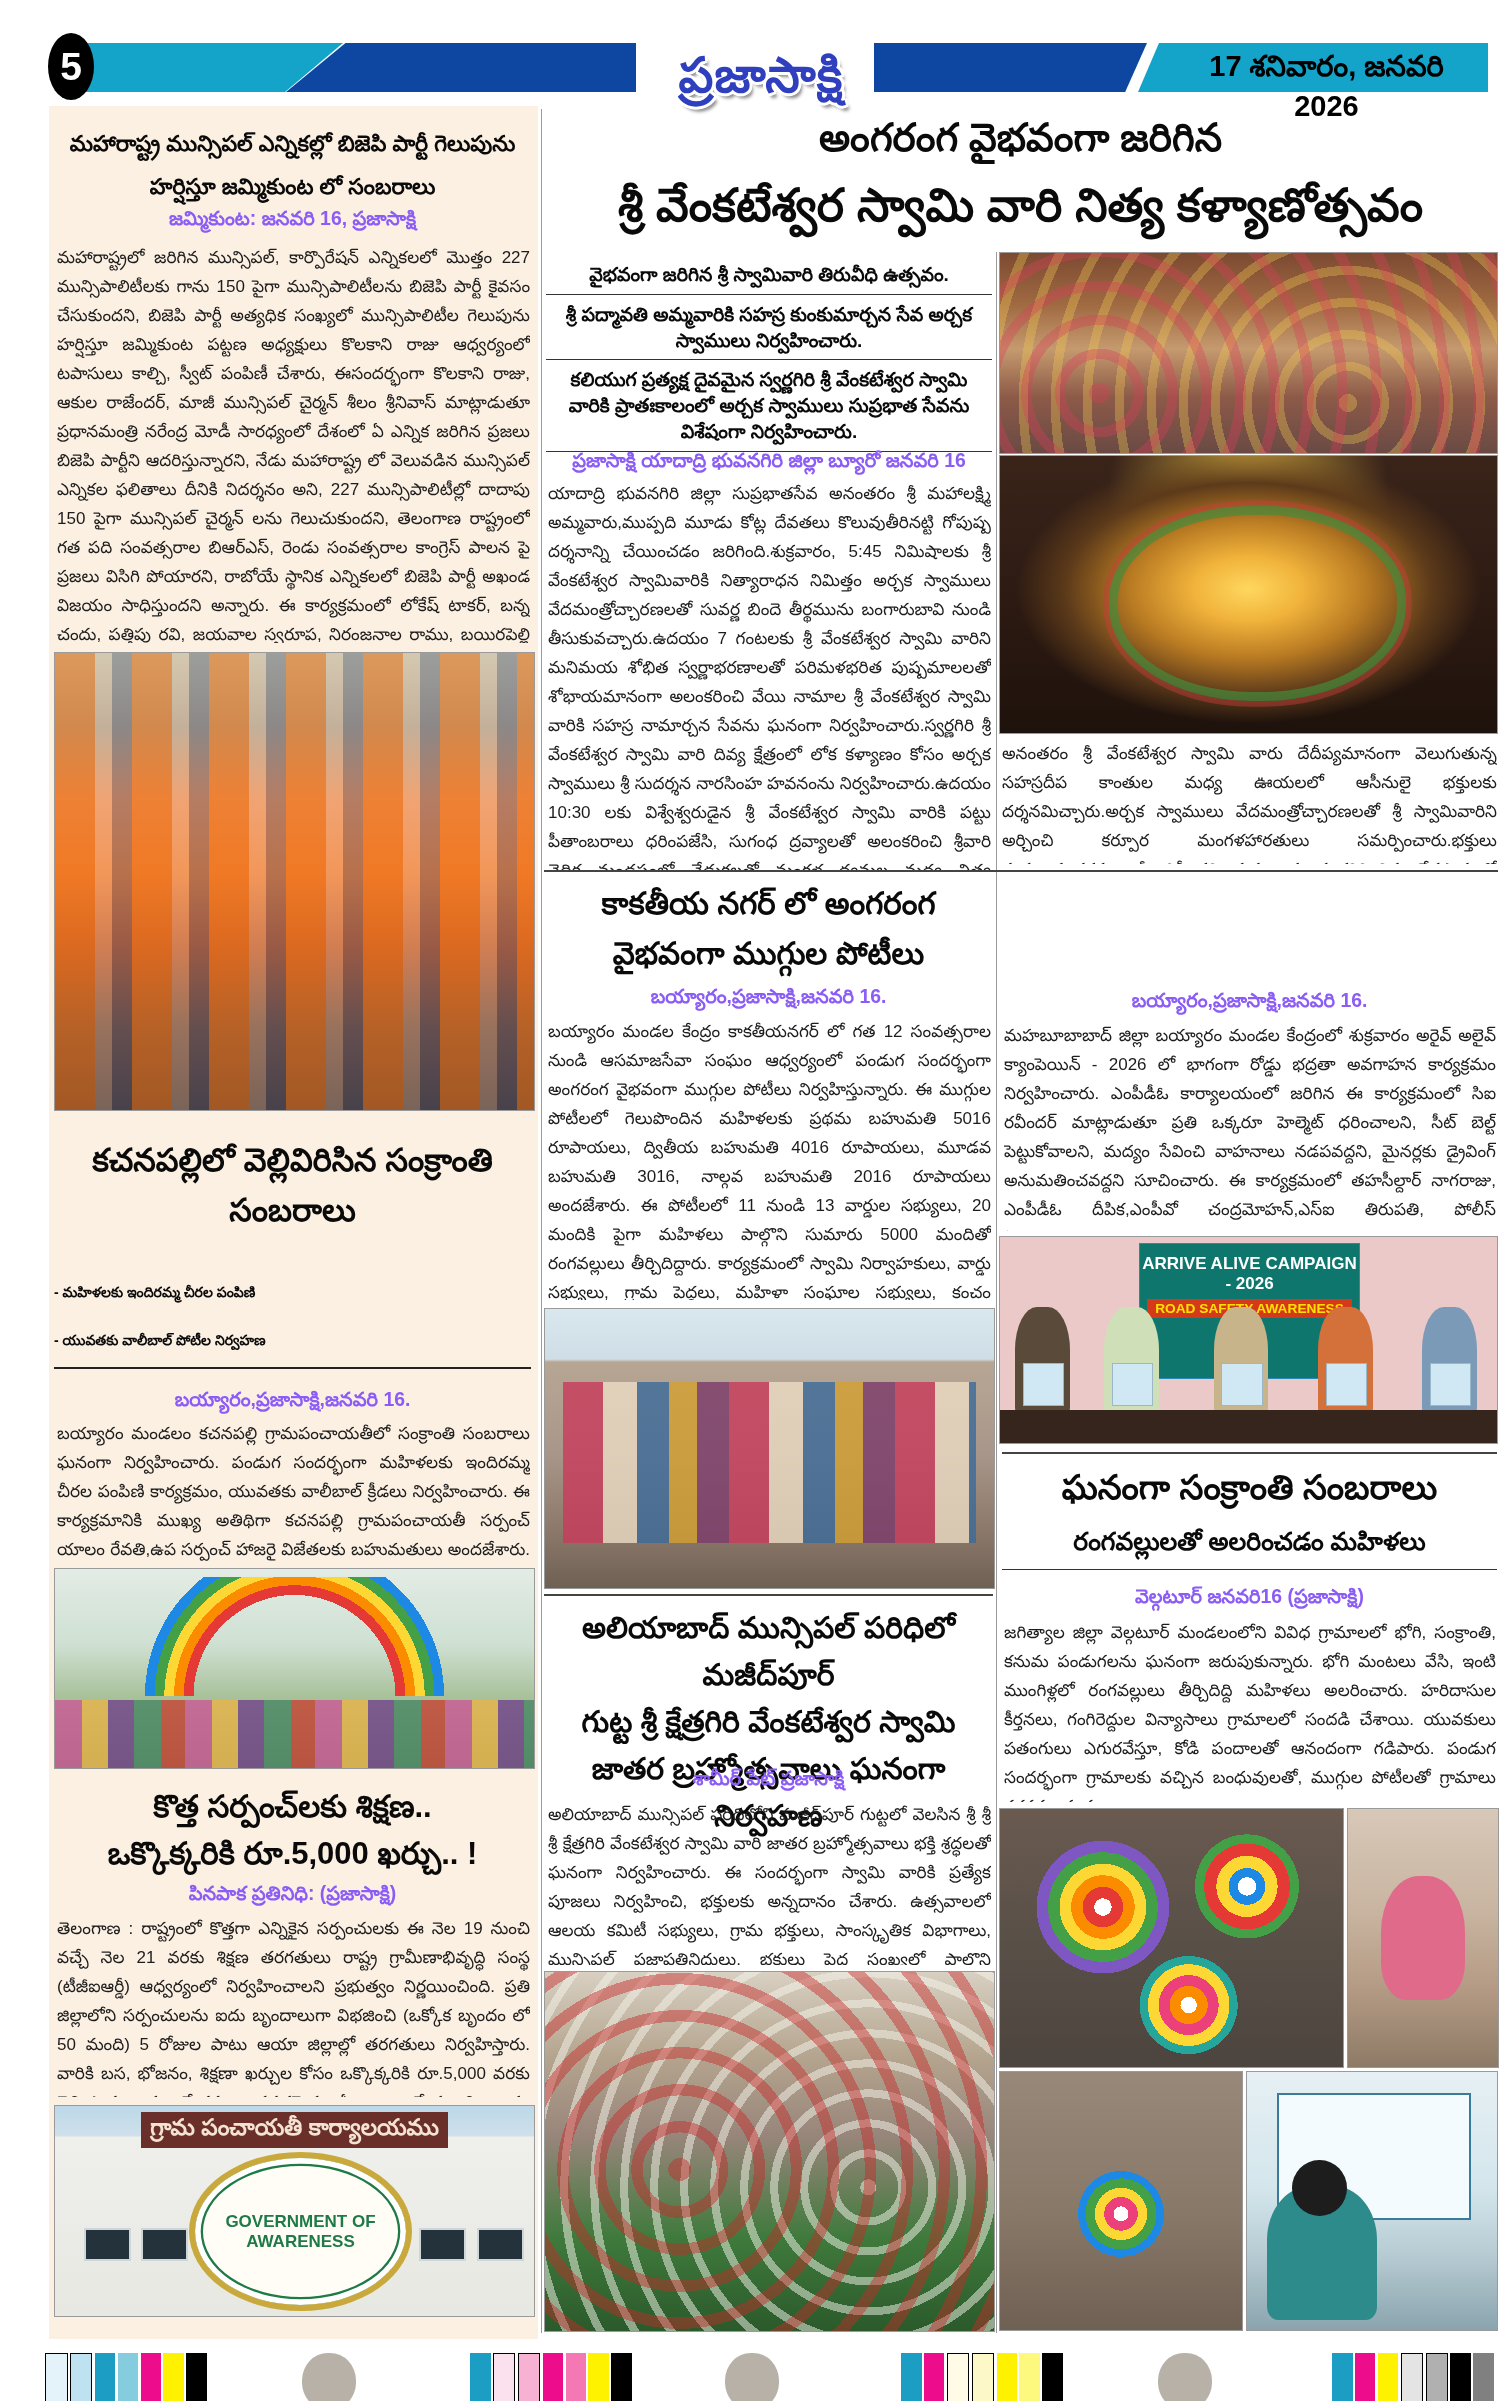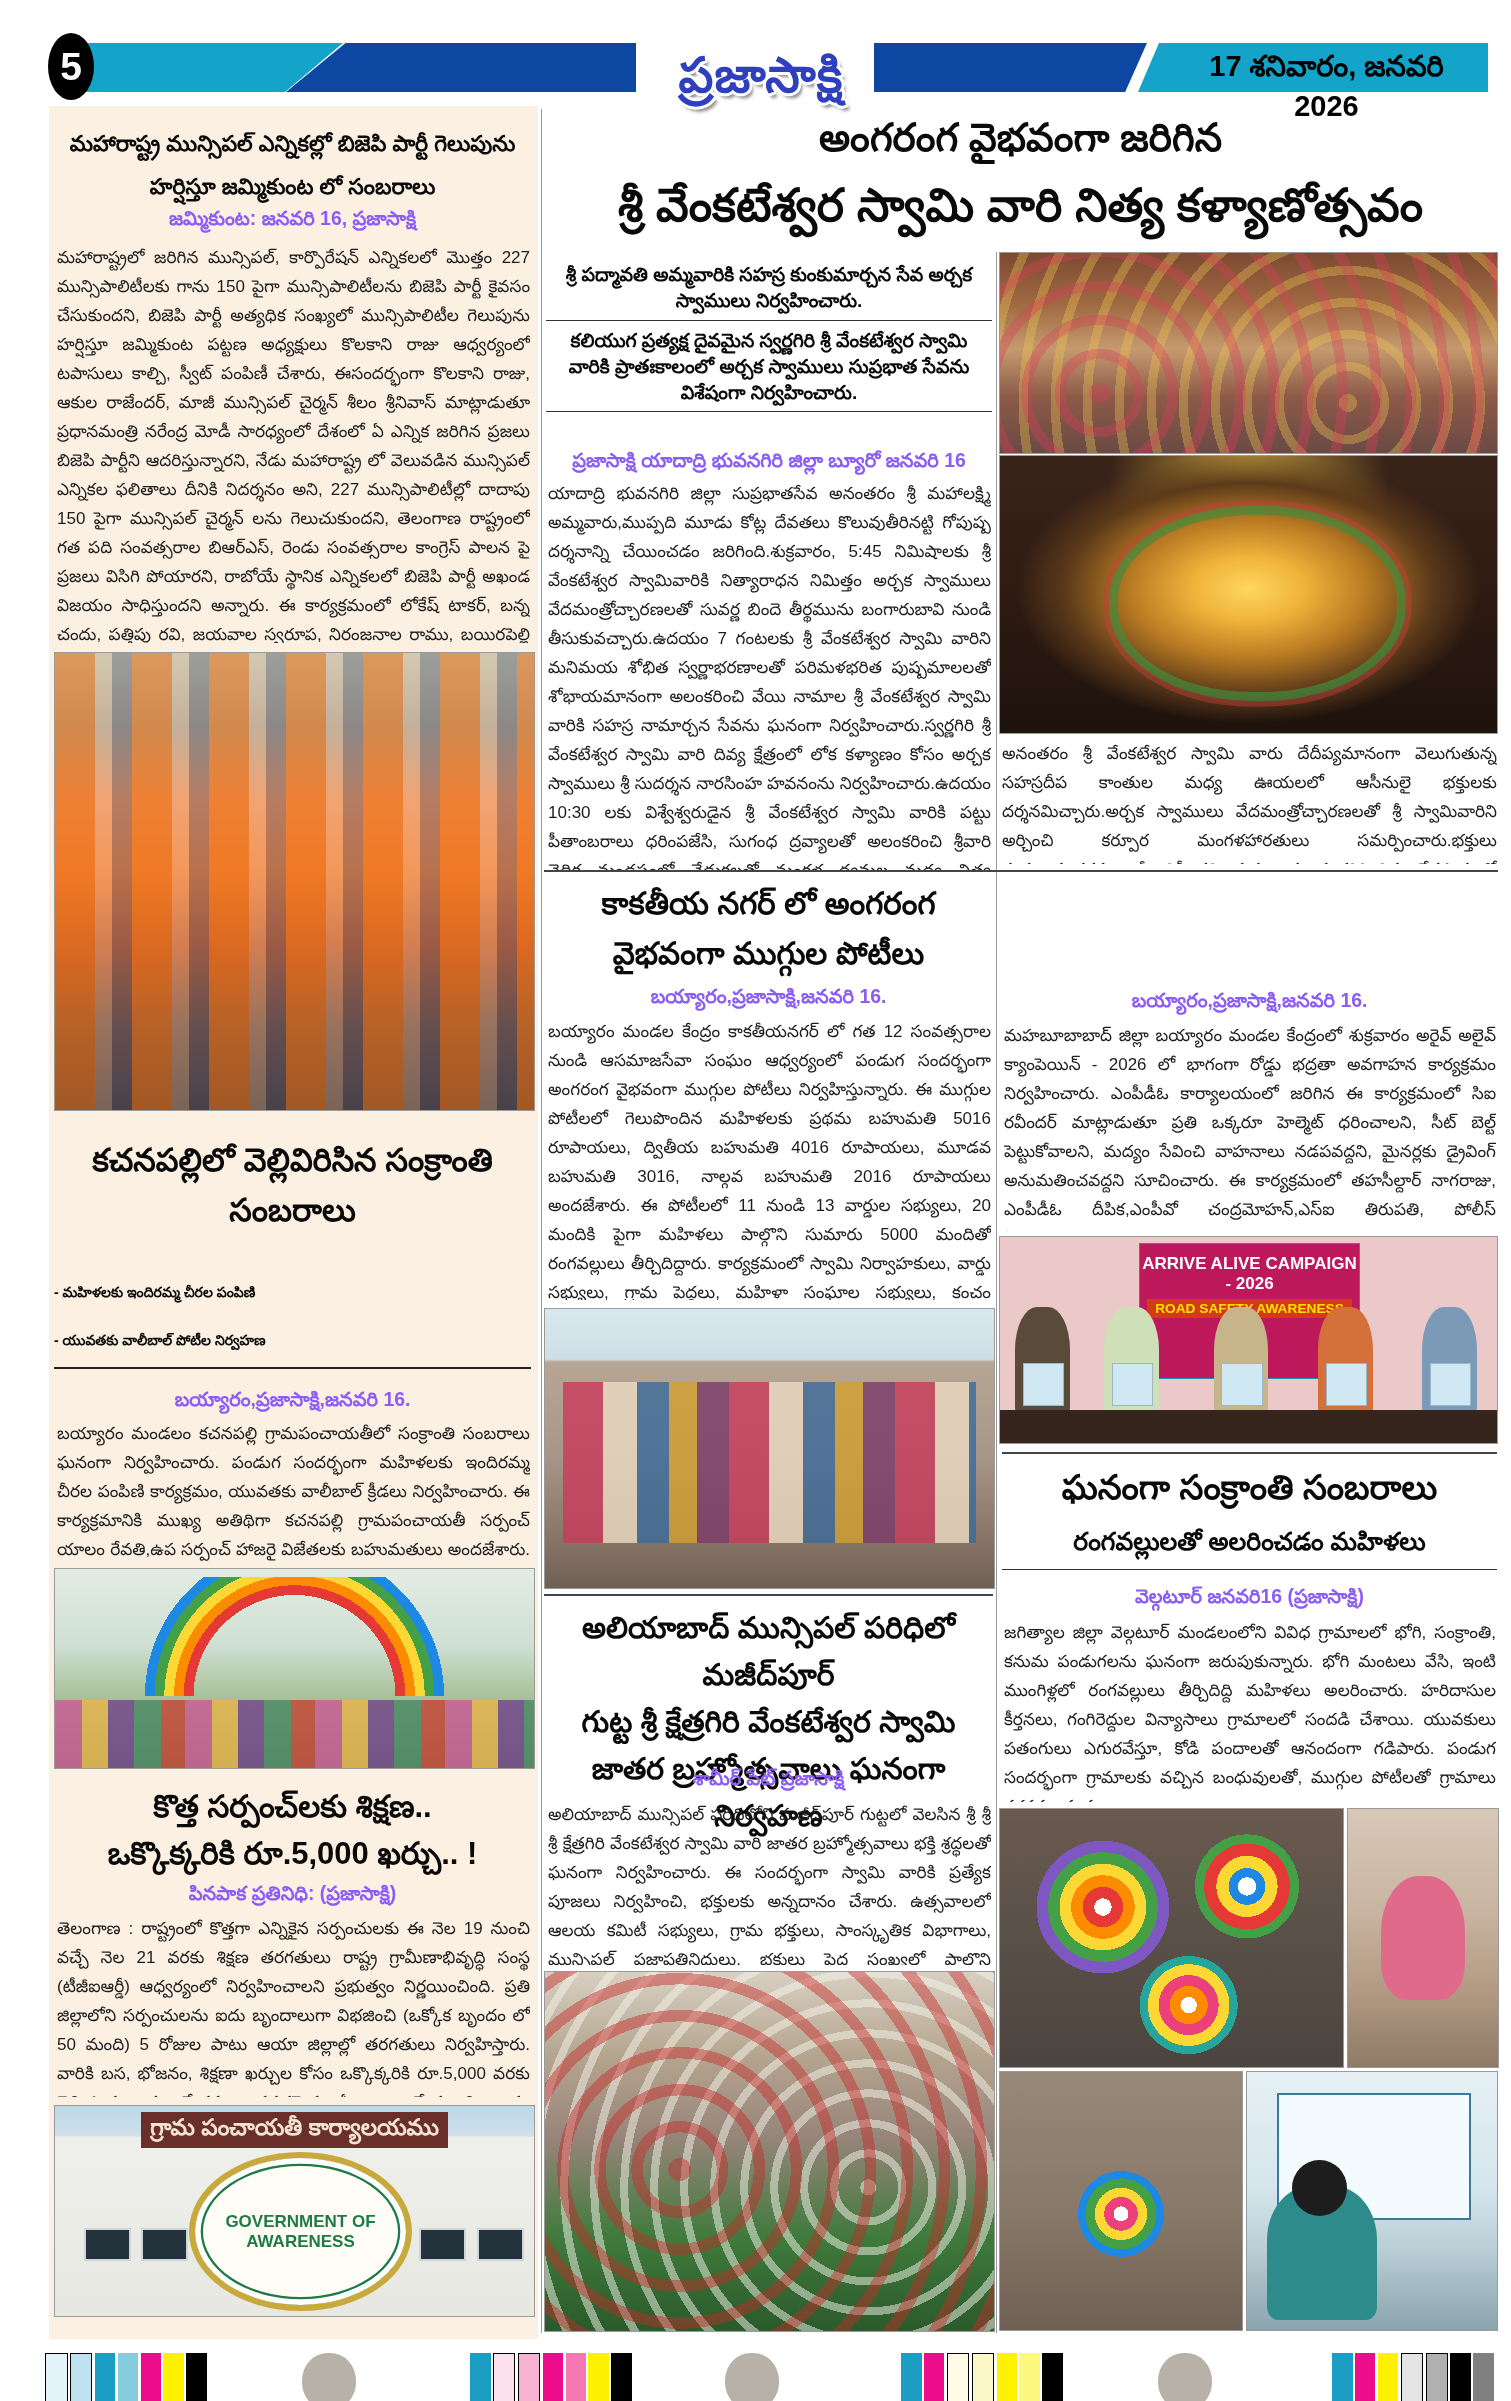--- a/index.html
+++ b/index.html
@@ -144,6 +144,7 @@
   <div class="abs headline" style="left:543px;top:172px;width:955px;font-size:46px;line-height:67px;">శ్రీ వేంకటేశ్వర స్వామి వారి నిత్య కళ్యాణోత్సవం</div>
 
   <div class="abs" style="left:546px;top:262px;width:446px;">
+    <div class="intro-line">వైభవంగా జరిగిన శ్రీ స్వామివారి తిరువీధి ఉత్సవం.</div>
     <div class="intro-line">శ్రీ పద్మావతి అమ్మవారికి సహస్ర కుంకుమార్చన సేవ అర్చక స్వాములు నిర్వహించారు.</div>
     <div class="intro-line">కలియుగ ప్రత్యక్ష దైవమైన స్వర్ణగిరి శ్రీ వేంకటేశ్వర స్వామి వారికి ప్రాతఃకాలంలో అర్చక స్వాములు సుప్రభాత సేవను విశేషంగా నిర్వహించారు.</div>
   </div>

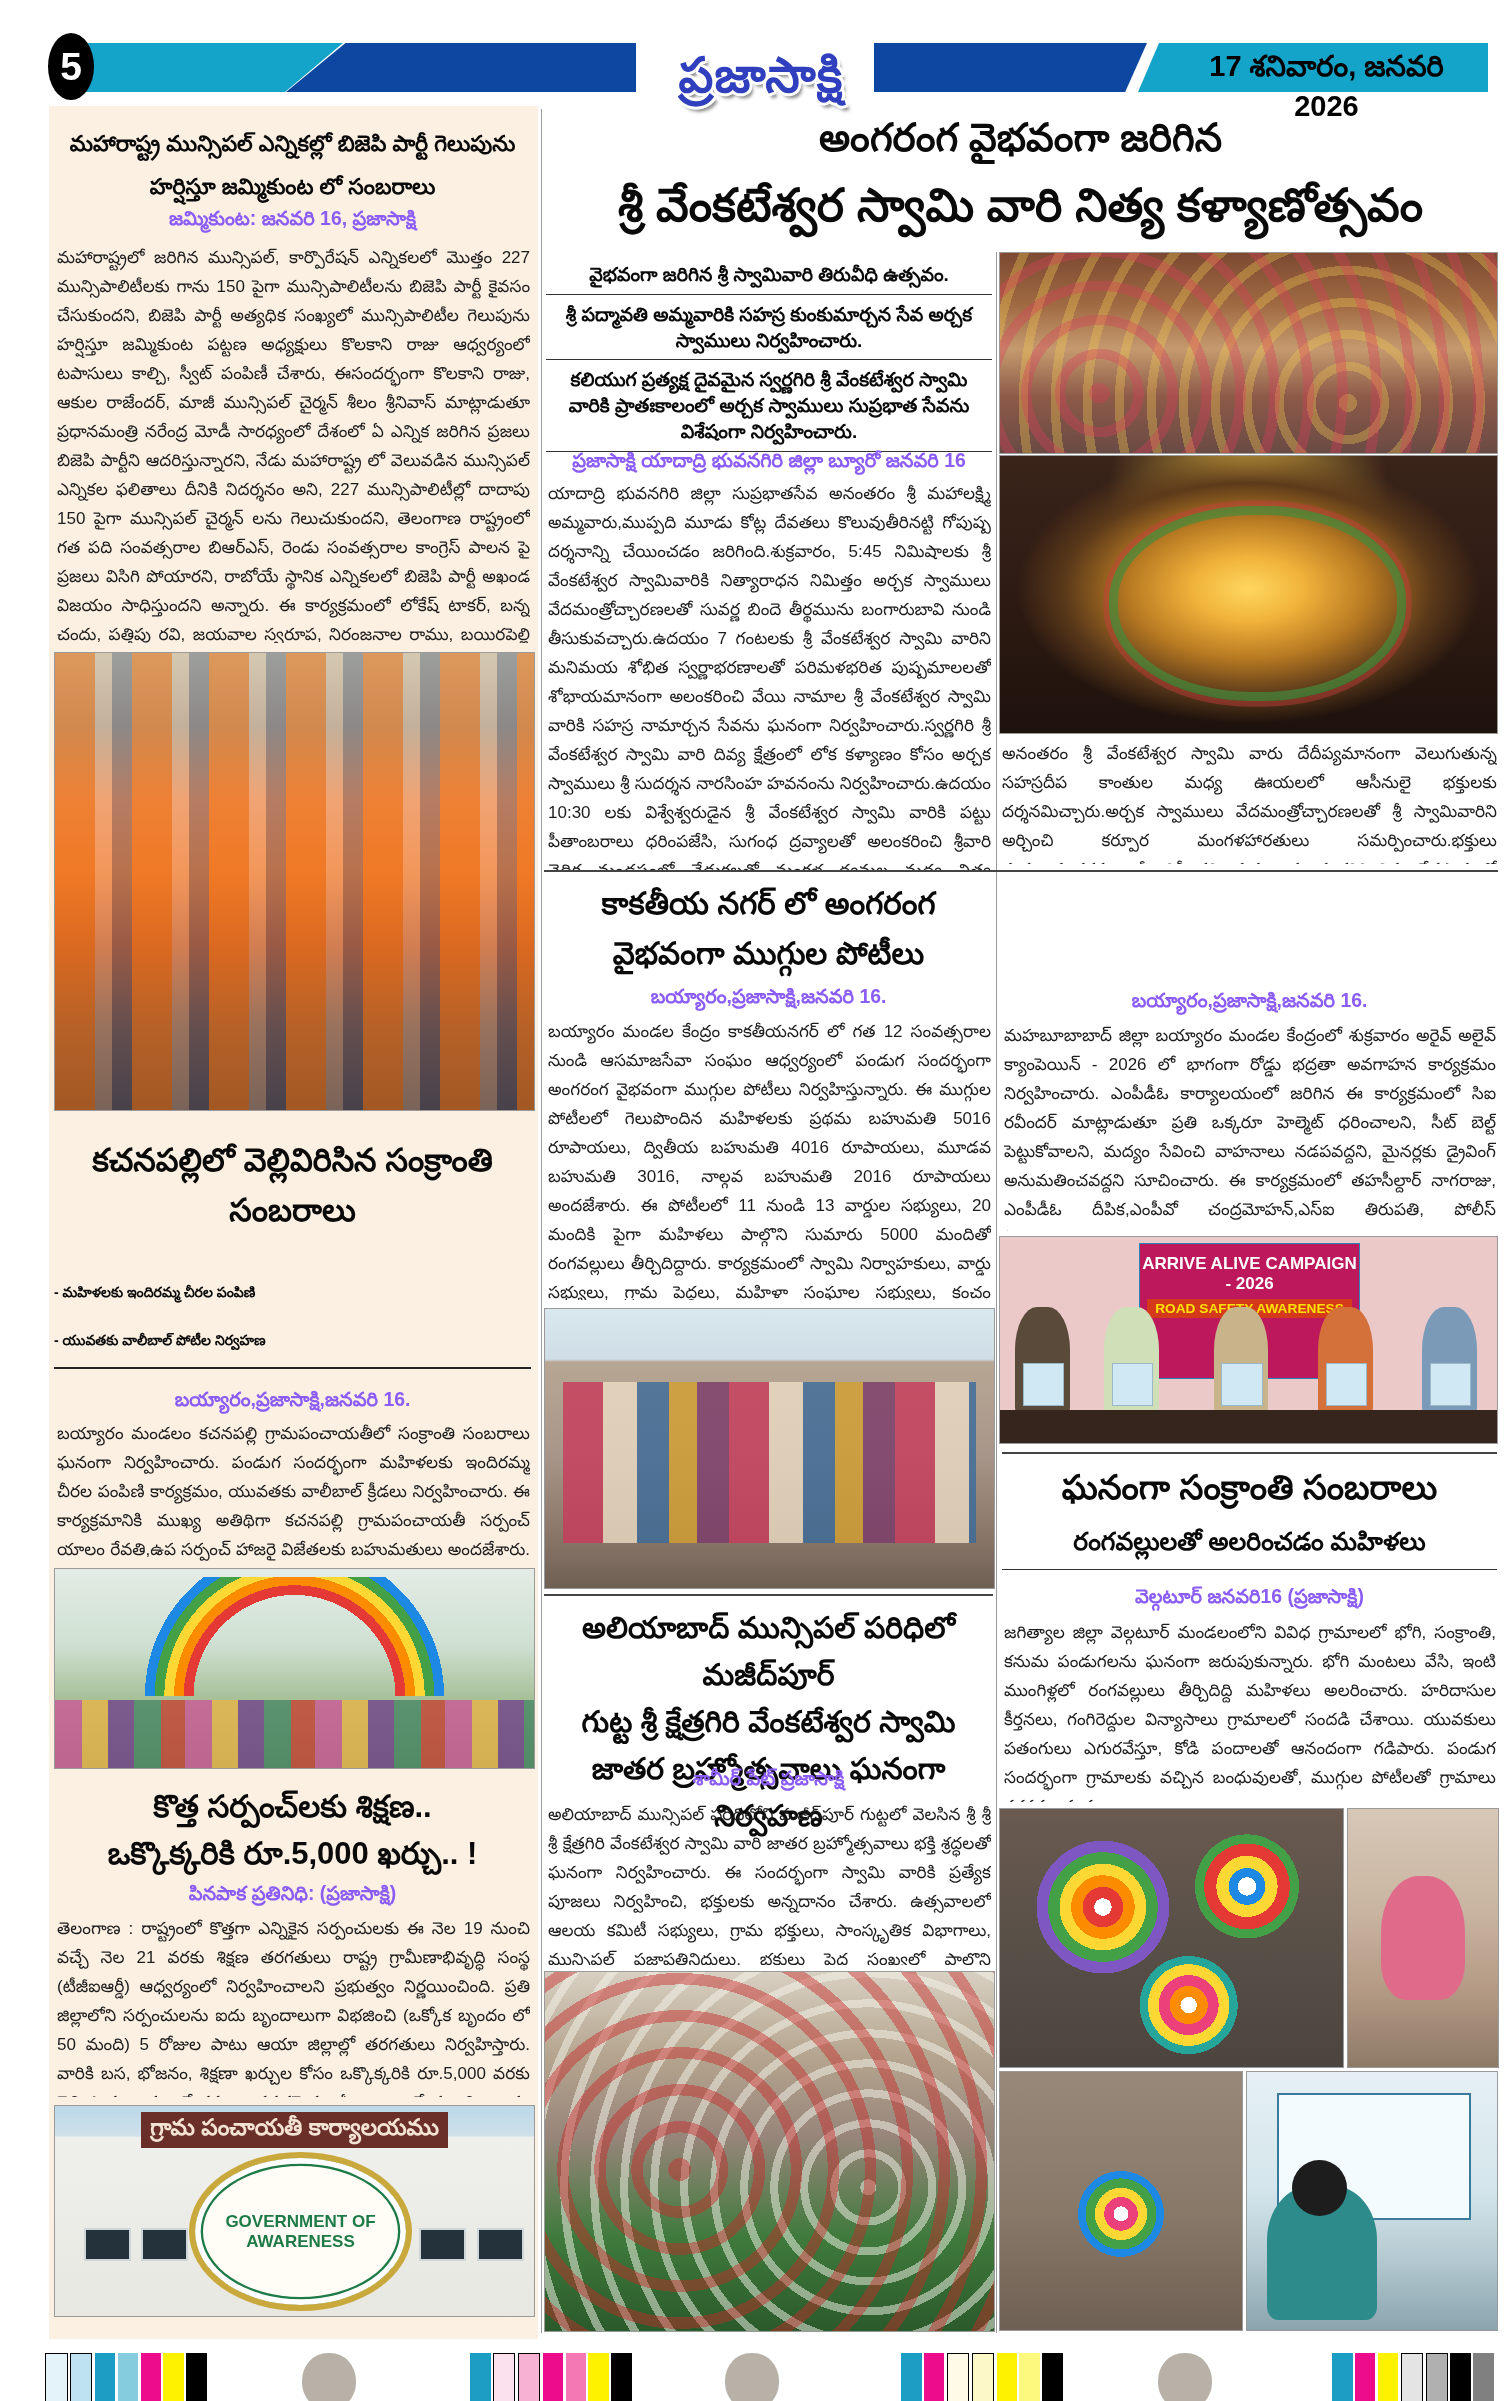--- a/index.html
+++ b/index.html
@@ -60,7 +60,7 @@
   .stage-people{position:absolute;left:4%;top:26%;width:92%;height:58%;
      background:repeating-linear-gradient(90deg,#c83a5a 0 40px,#ecdcc4 40px 74px,#3a6a9a 74px 106px,#d4a030 106px 134px,#7a3a6a 134px 166px);opacity:.8;}
   .ph-arrive{background:#ecc9c9;}
-  .arrive-banner{position:absolute;left:28%;top:3%;width:44%;height:60%;background:#be185d;border:1.7px solid #2a88b8;
+  .arrive-banner{position:absolute;left:28%;top:3%;width:44%;height:60%;background:#0f766e;border:1.7px solid #2a88b8;
      display:flex;flex-direction:column;align-items:center;padding-top:2%;}
   .arrive-title{color:#fff;font-weight:bold;font-size:17px;text-align:center;}
   .arrive-strip{margin-top:4.6px;background:#d43a1a;color:#ffe200;font-weight:bold;font-size:13.7px;padding:2.3px 8px;text-align:center;}

